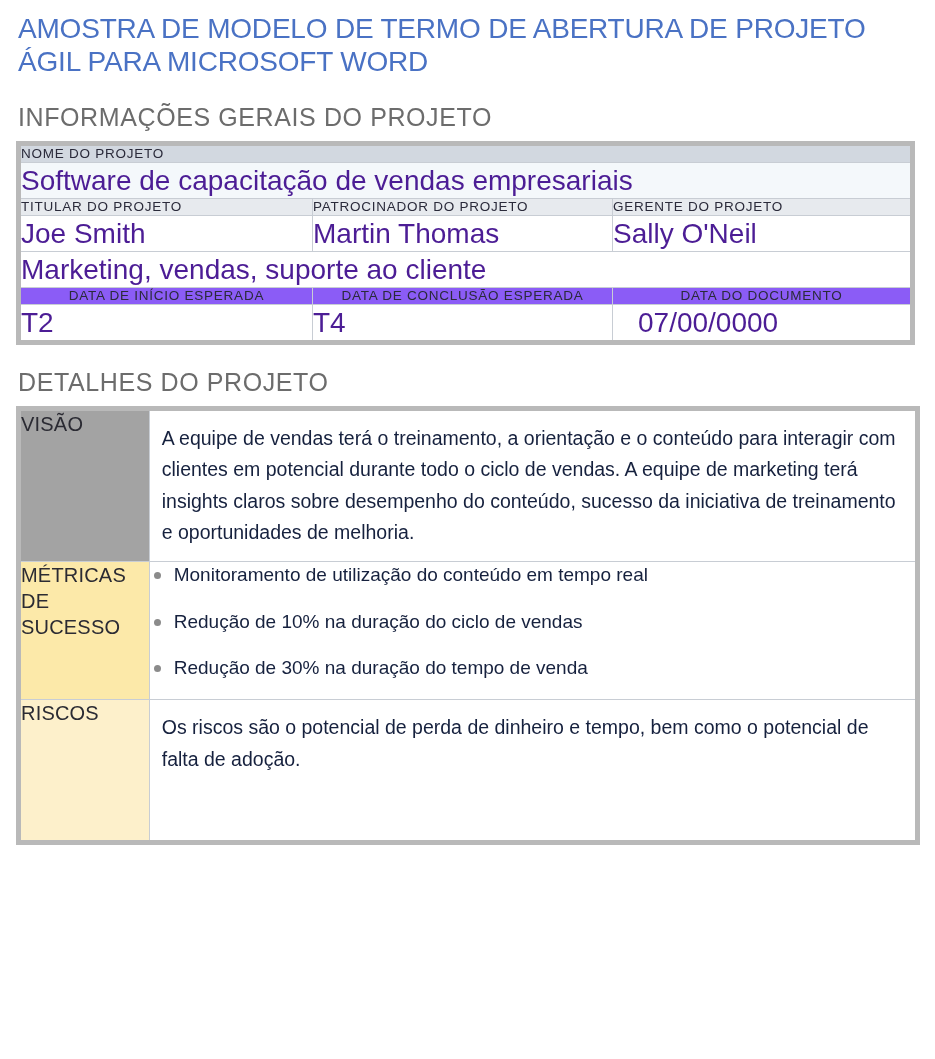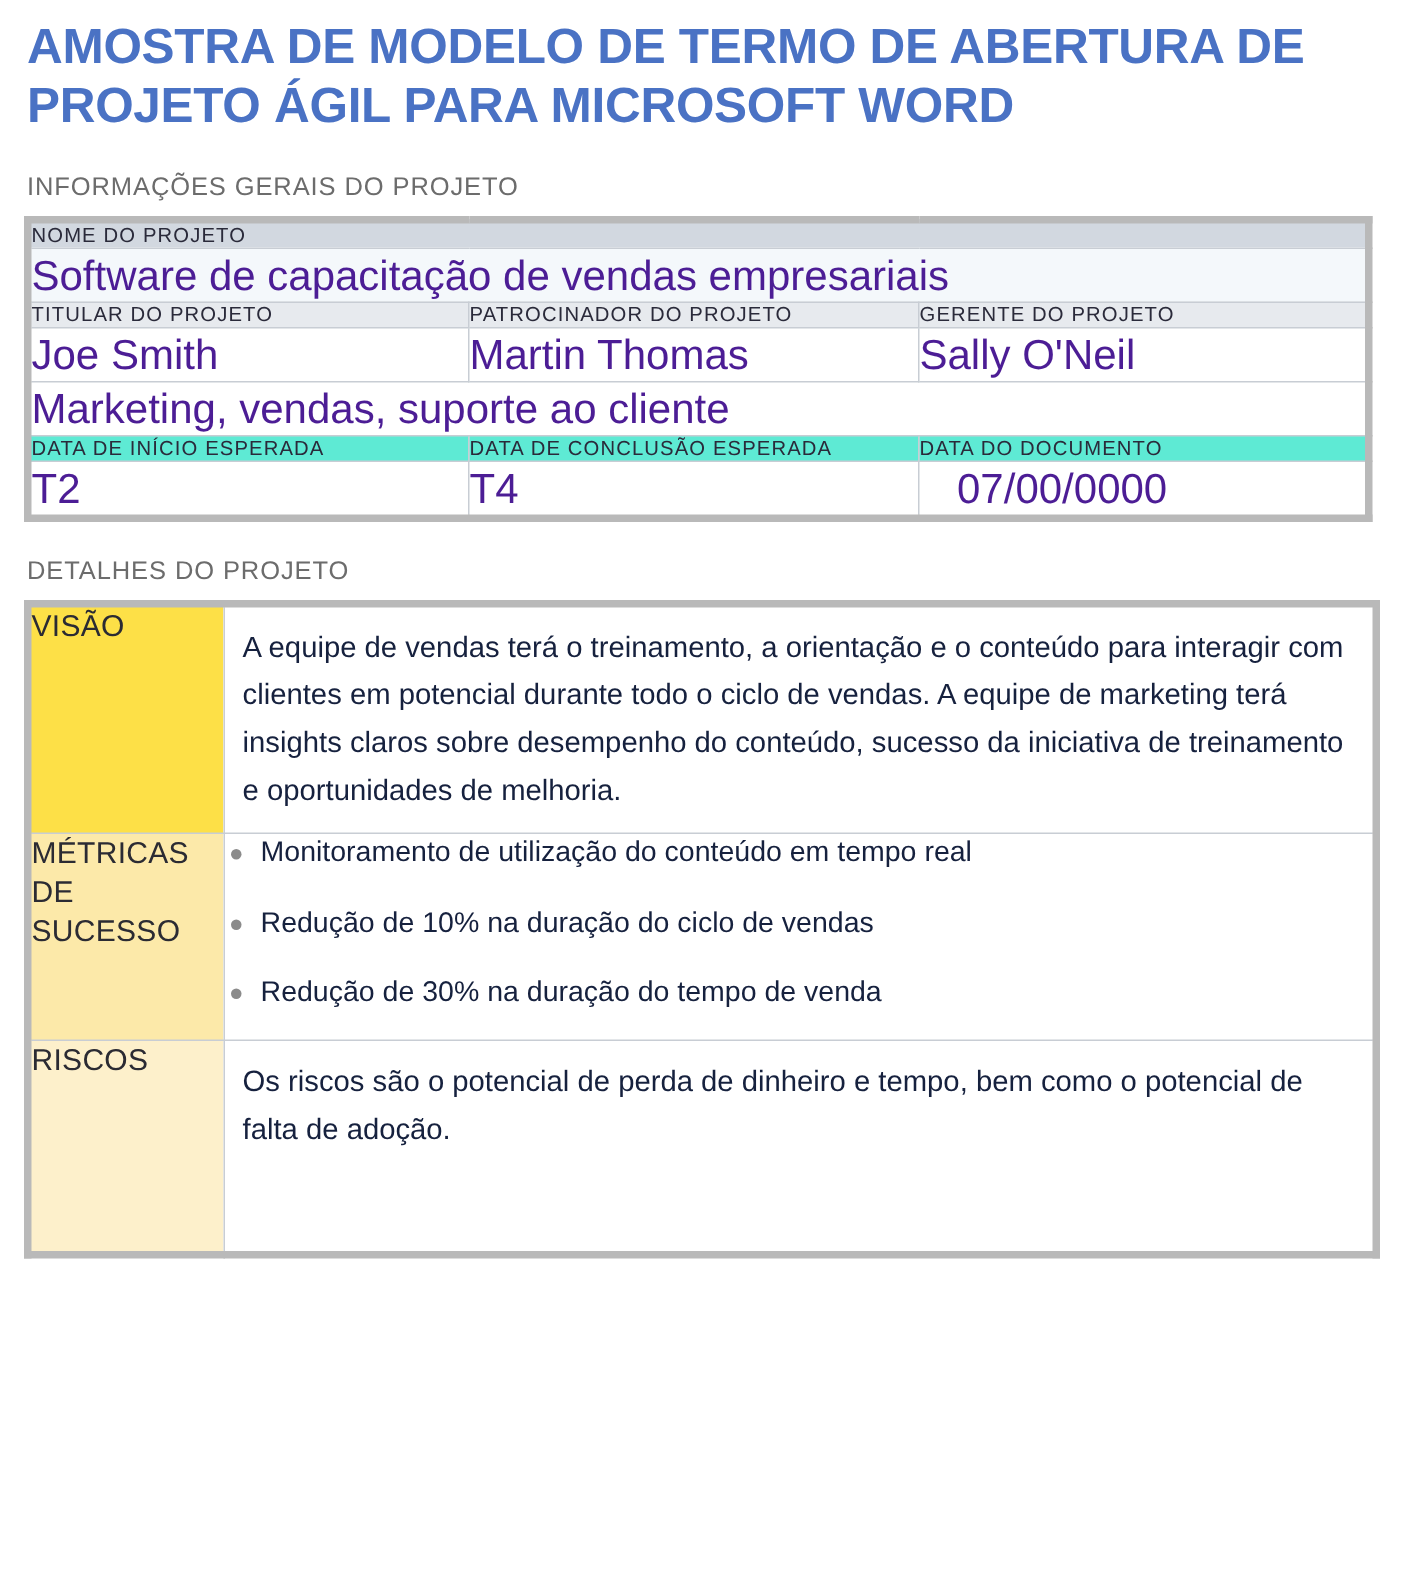--- a/index.html
+++ b/index.html
@@ -27,9 +27,9 @@
   .doc-title {
     margin: 0;
     padding: 12px 0 0 2px;
-    font-size: 33px;
+    font-size: 28px;
     line-height: 1.18;
-    font-weight: 700;
+    font-weight: 400;
     letter-spacing: -0.2px;
     color: #4a72c4;
     text-transform: uppercase;

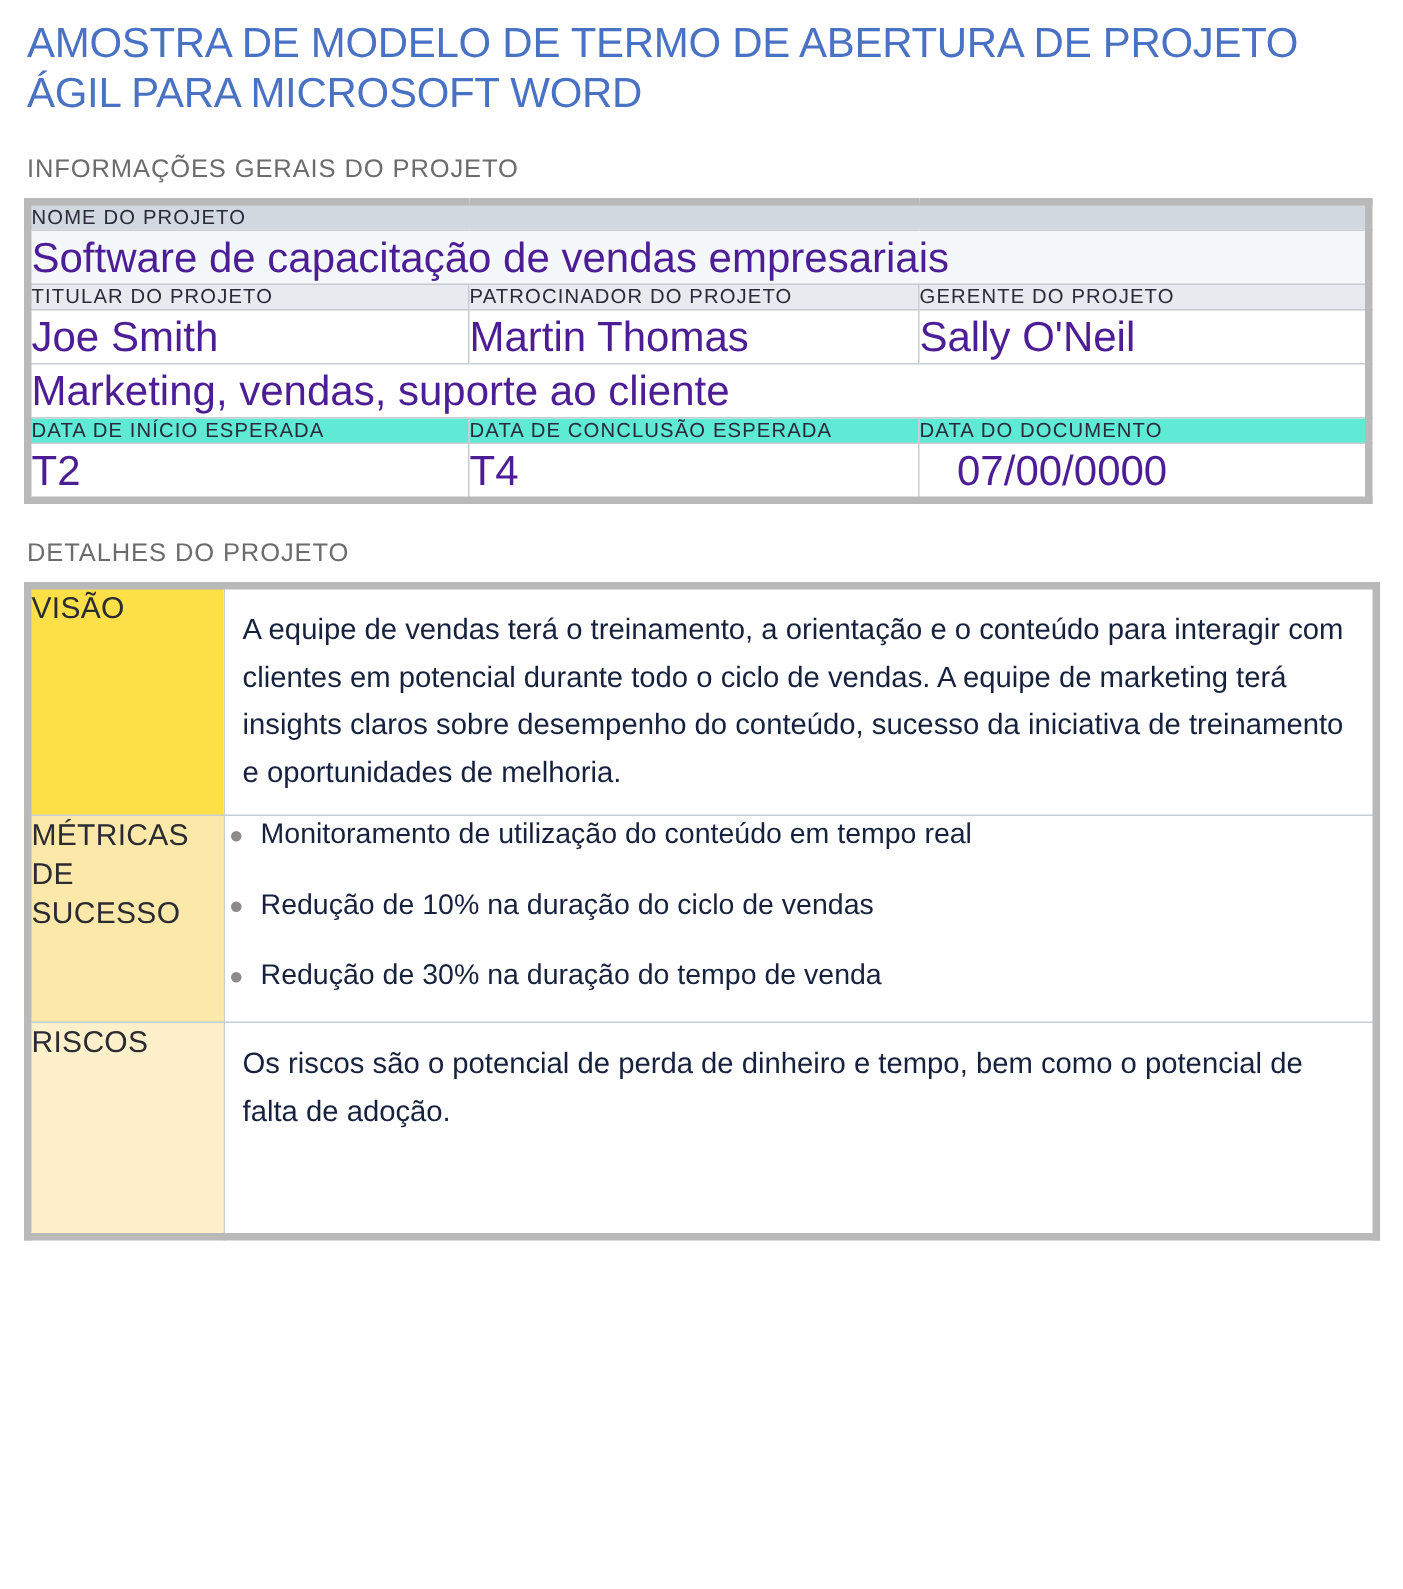--- a/index.html
+++ b/index.html
@@ -40,7 +40,7 @@
   
   .section-heading {
     margin: 26px 0 9px 2px;
-    font-size: 17px;
+    font-size: 25px;
     font-weight: 400;
     letter-spacing: 0.6px;
     color: #6c6c6c;

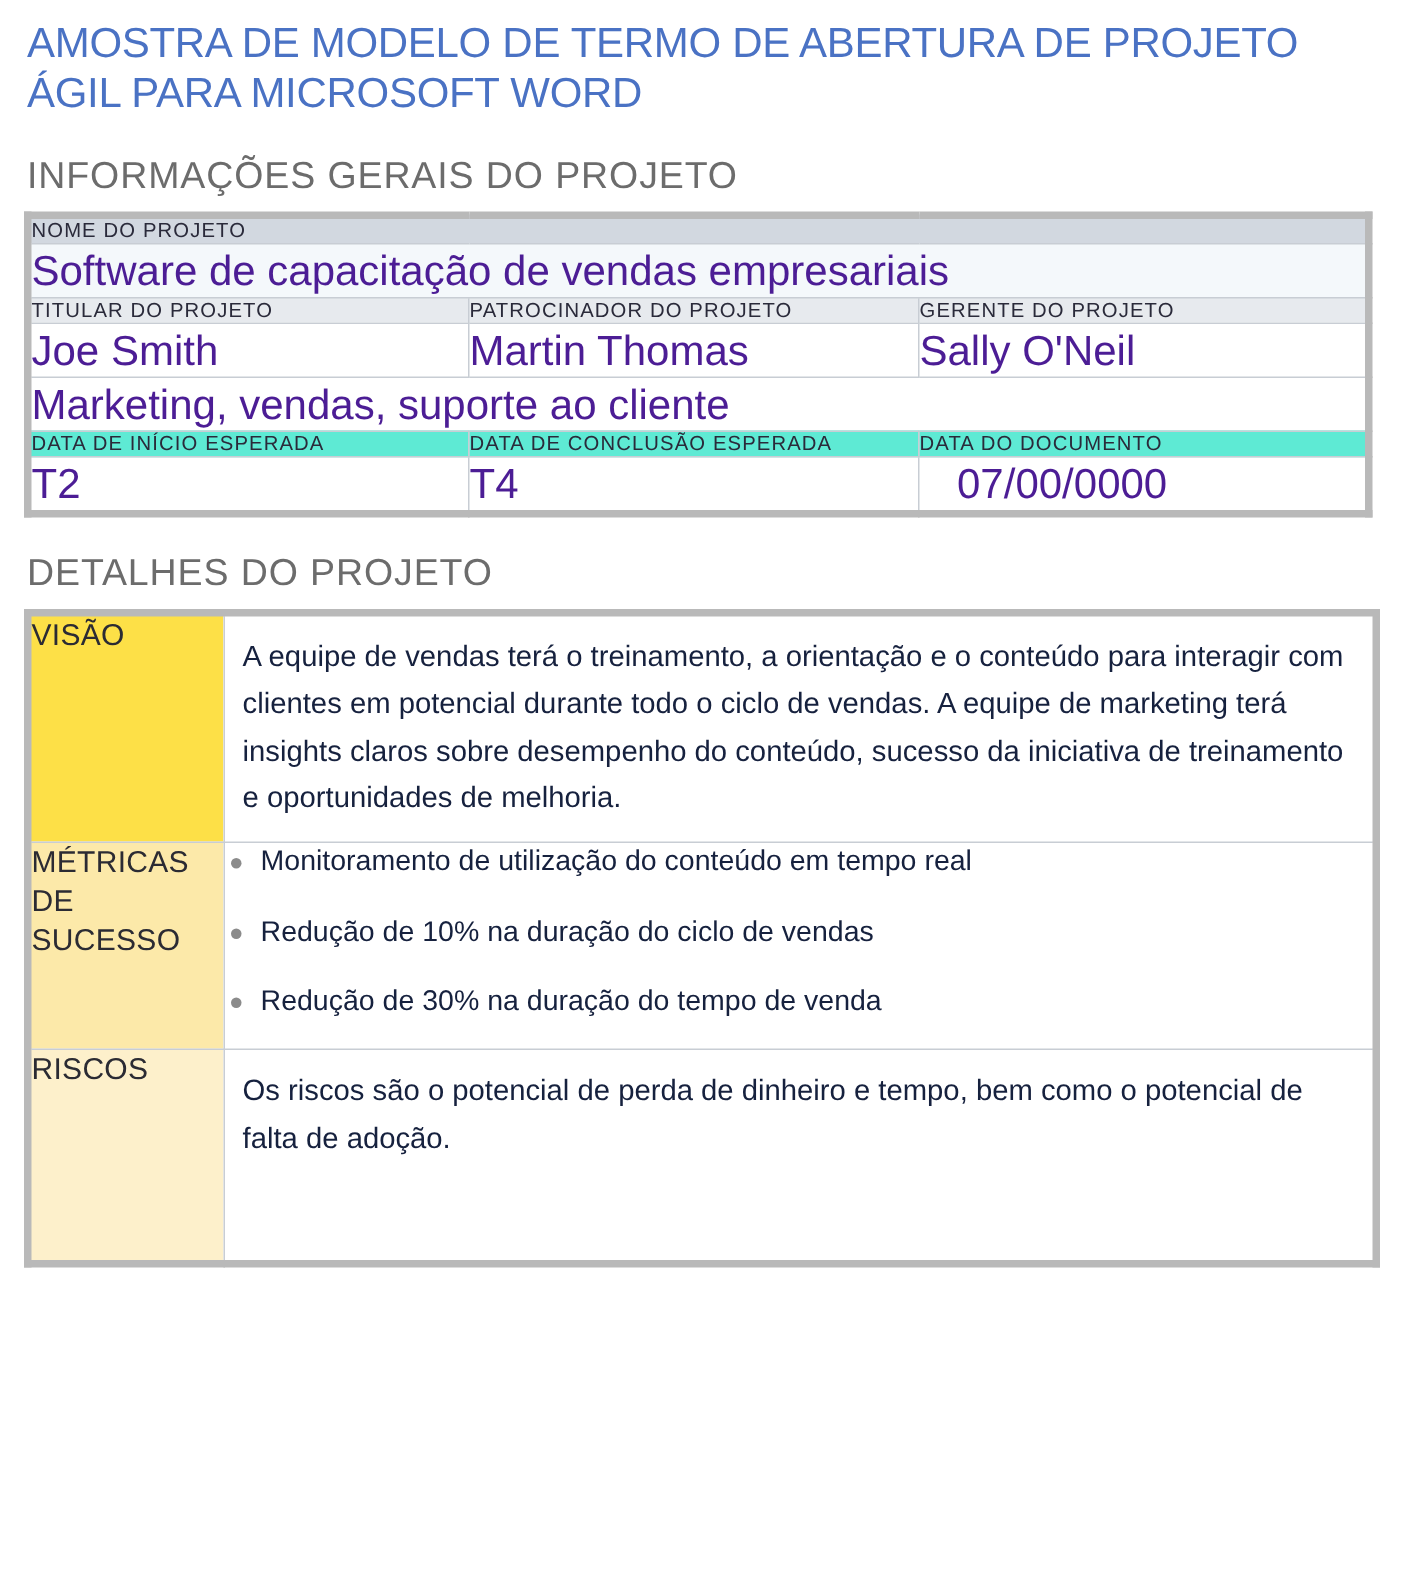--- a/index.html
+++ b/index.html
@@ -85,7 +85,8 @@
     background: #e7eaee;
   }
   .lbl.tint-plain {
-    background: #5eead4;
+    background: #8b5cf6;
+    text-align: center;
   }
 
   .val {

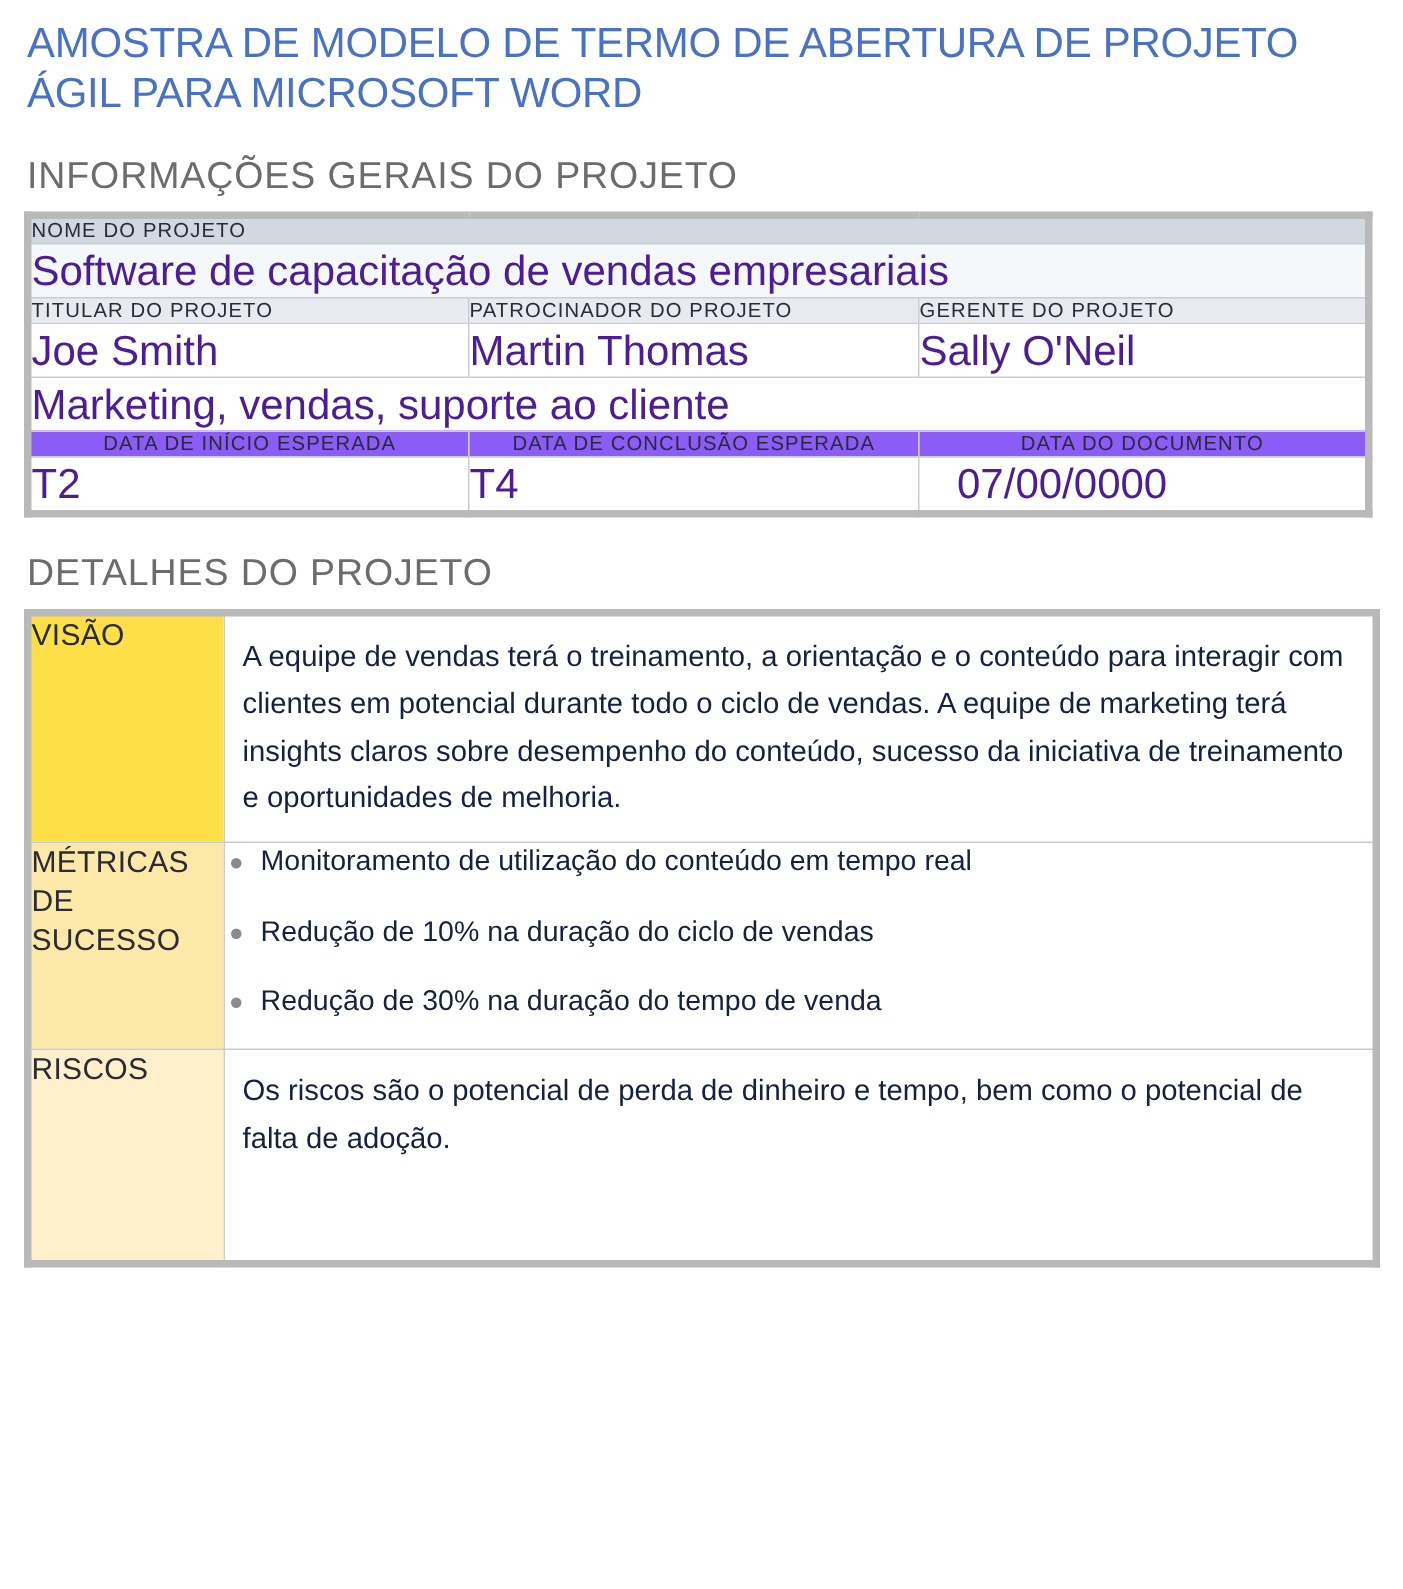--- a/index.html
+++ b/index.html
@@ -128,7 +128,7 @@
     letter-spacing: 0.2px;
     word-break: normal;
   }
-  .dkey.k-vision   { background: #fde047; }
+  .dkey.k-vision   { background: #a3a3a3; }
   .dkey.k-metrics  { background: #fce9a9; }
   .dkey.k-risks    { background: #fdf0cb; }
 

